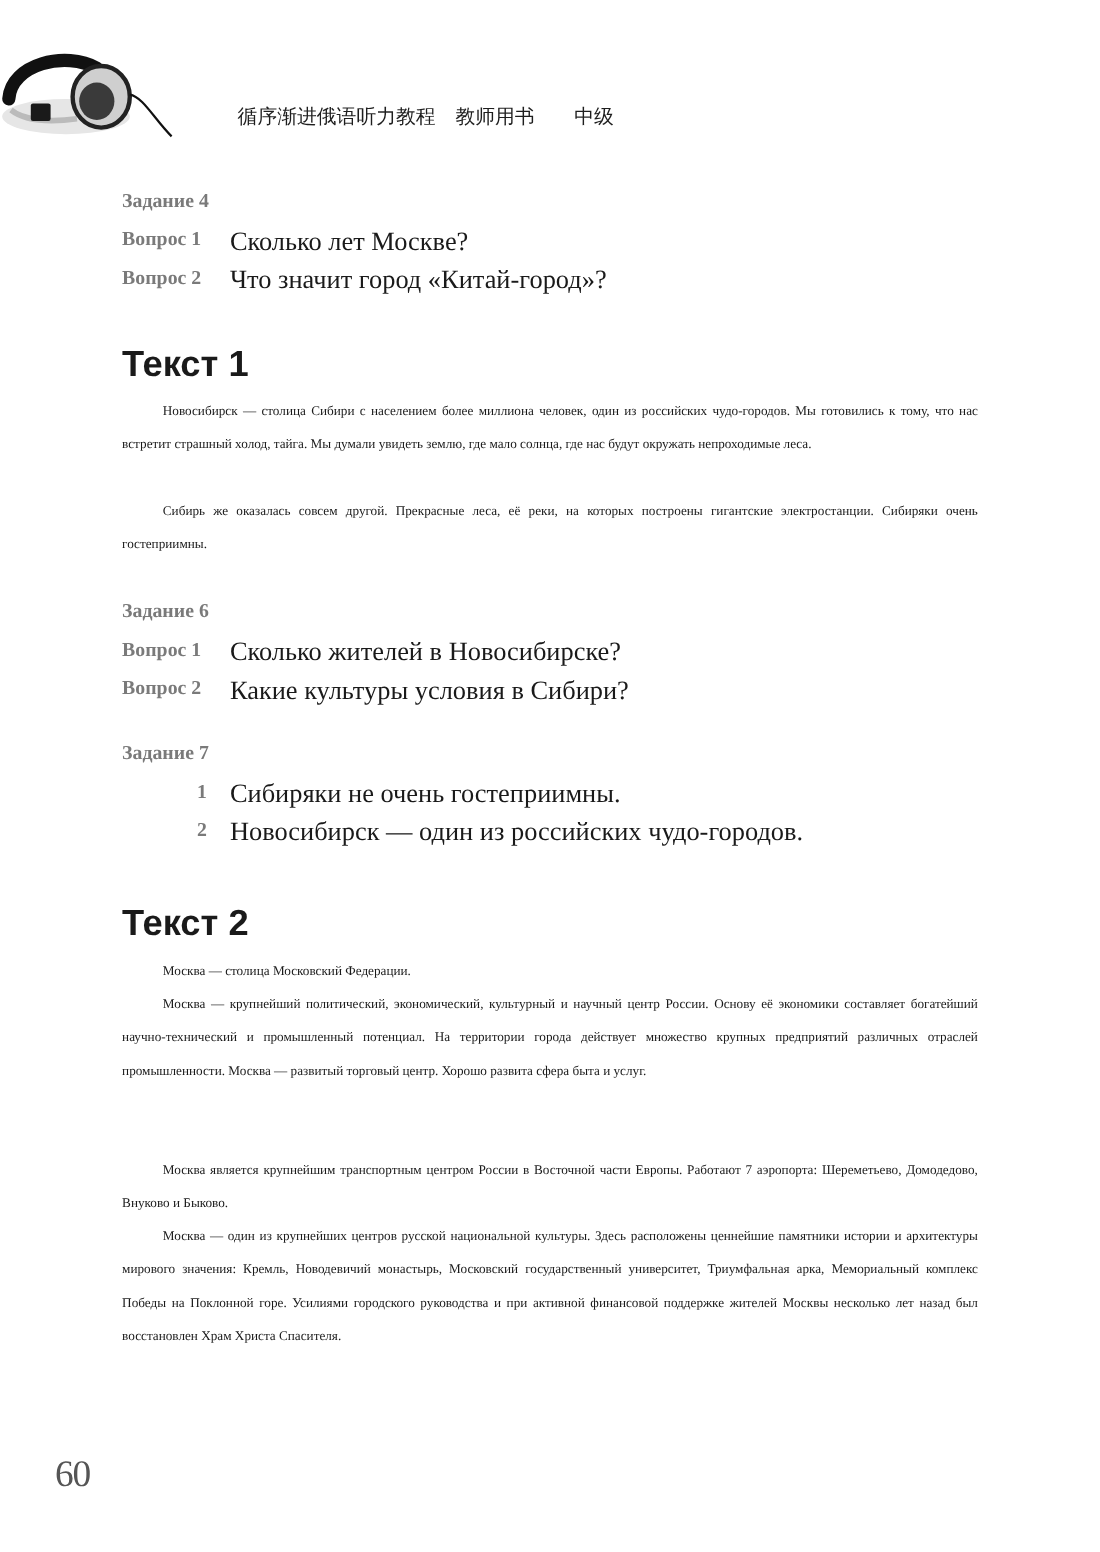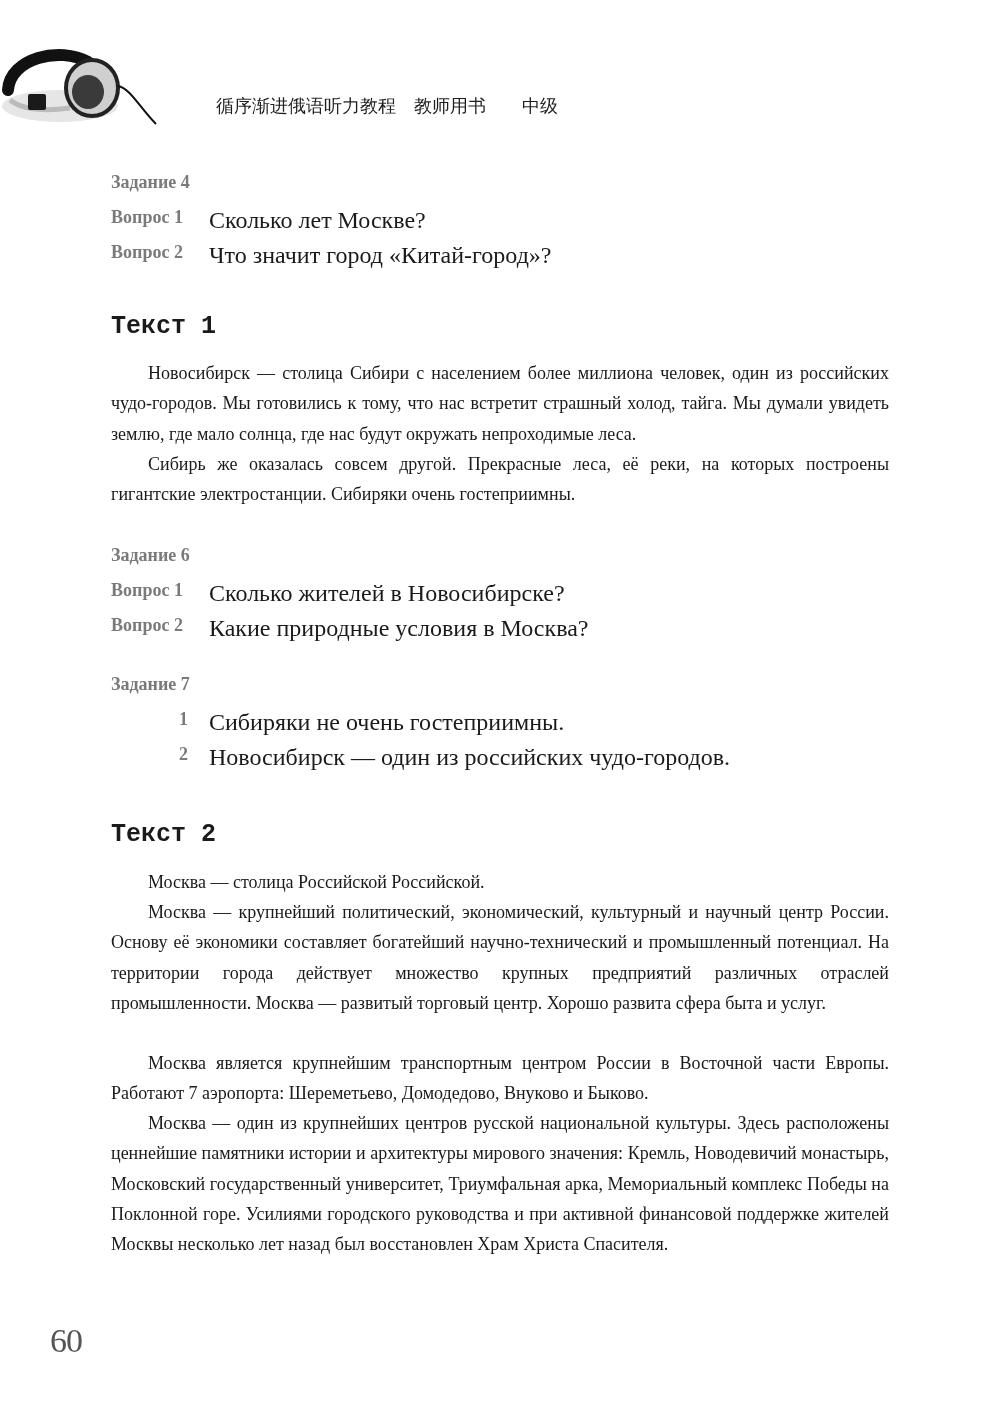--- a/index.html
+++ b/index.html
@@ -11,7 +11,7 @@
     .task-label { position: absolute; left: 0; font-family: "Liberation Serif", serif; font-weight: bold; color: #7a7a7a; font-size: 18px; white-space: nowrap; text-align: center; }
     .q-text { position: absolute; left: 98px; color: #1a1a1a; font-size: 24px; white-space: nowrap; }
     .num-label { position: absolute; left: 68px; font-weight: bold; color: #7a7a7a; font-size: 18px; }
-    .heading { position: absolute; left: 0; font-family: Liberation Mono, monospace; font-weight: bold; font-size: 25px; color: #1a1a1a; }
+    .heading { position: absolute; left: 0; font-family: Liberation Sans, sans-serif; font-weight: bold; font-size: 33px; color: #1a1a1a; }
     .para { position: absolute; left: 0; width: 778px; font-size: 18px; line-height: 30.3px; text-align: justify; text-indent: 37px; color: #1a1a1a; margin: 0; }
     .page-number { position: absolute; left: 50px; top: 1322px; font-family: Liberation Serif, serif; font-weight: 200; font-size: 34px; color: #555; letter-spacing: -1px; }
   </style>

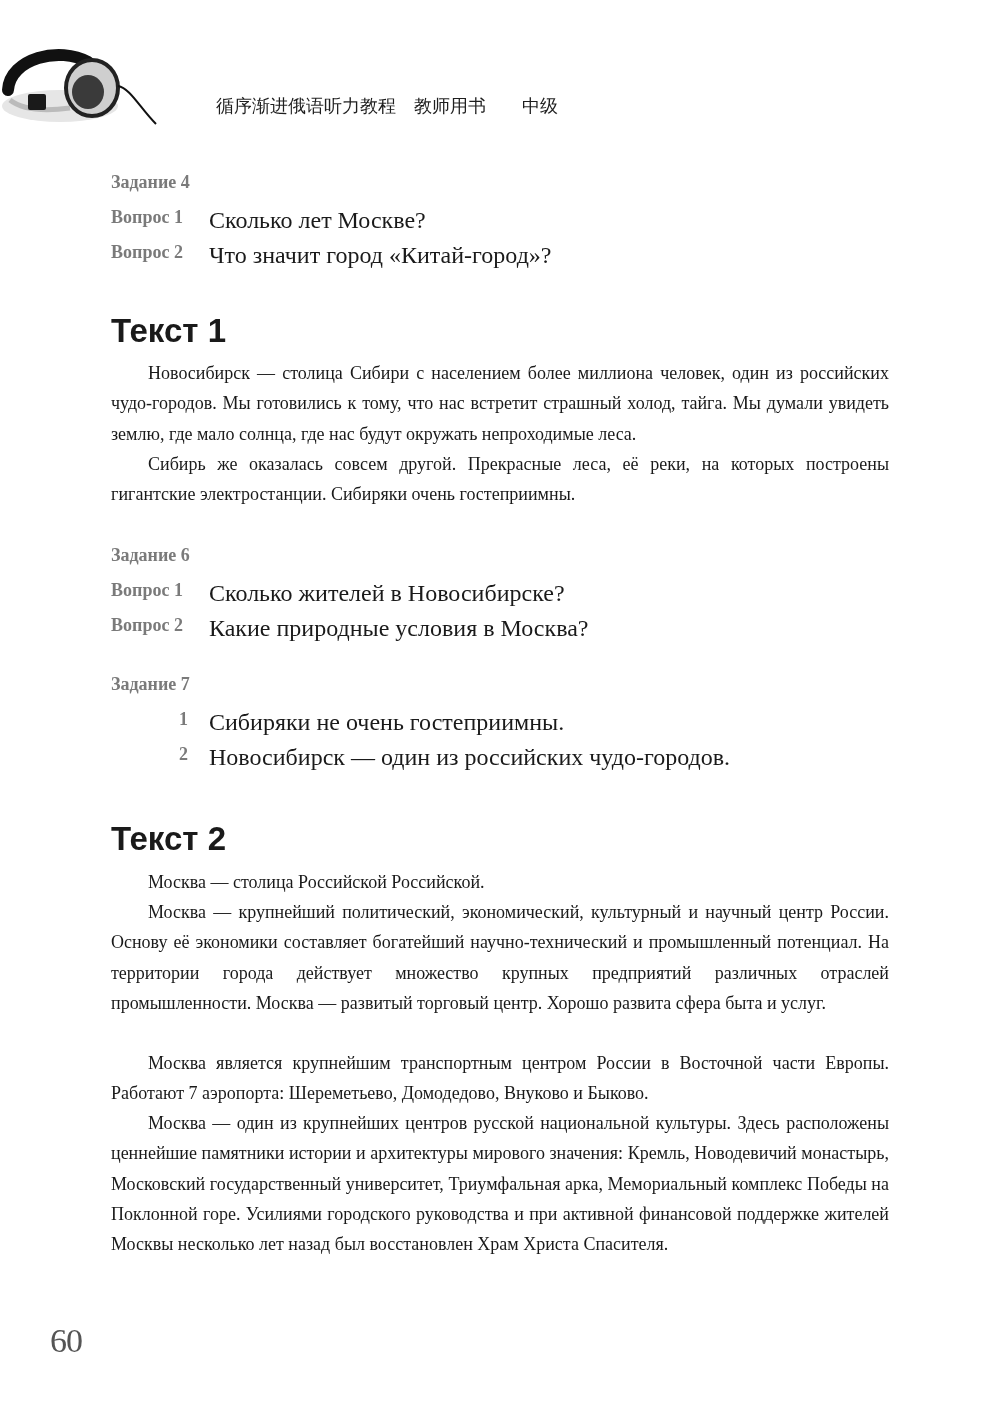--- a/index.html
+++ b/index.html
@@ -12,7 +12,7 @@
     .q-text { position: absolute; left: 98px; color: #1a1a1a; font-size: 24px; white-space: nowrap; }
     .num-label { position: absolute; left: 68px; font-weight: bold; color: #7a7a7a; font-size: 18px; }
     .heading { position: absolute; left: 0; font-family: Liberation Sans, sans-serif; font-weight: bold; font-size: 33px; color: #1a1a1a; }
-    .para { position: absolute; left: 0; width: 778px; font-size: 18px; line-height: 30.3px; text-align: justify; text-indent: 37px; color: #1a1a1a; margin: 0; }
+    .para { position: absolute; left: 0; width: 778px; font-size: 12px; line-height: 30.3px; text-align: justify; text-indent: 37px; color: #1a1a1a; margin: 0; }
     .page-number { position: absolute; left: 50px; top: 1322px; font-family: Liberation Serif, serif; font-weight: 200; font-size: 34px; color: #555; letter-spacing: -1px; }
   </style>
 </head>

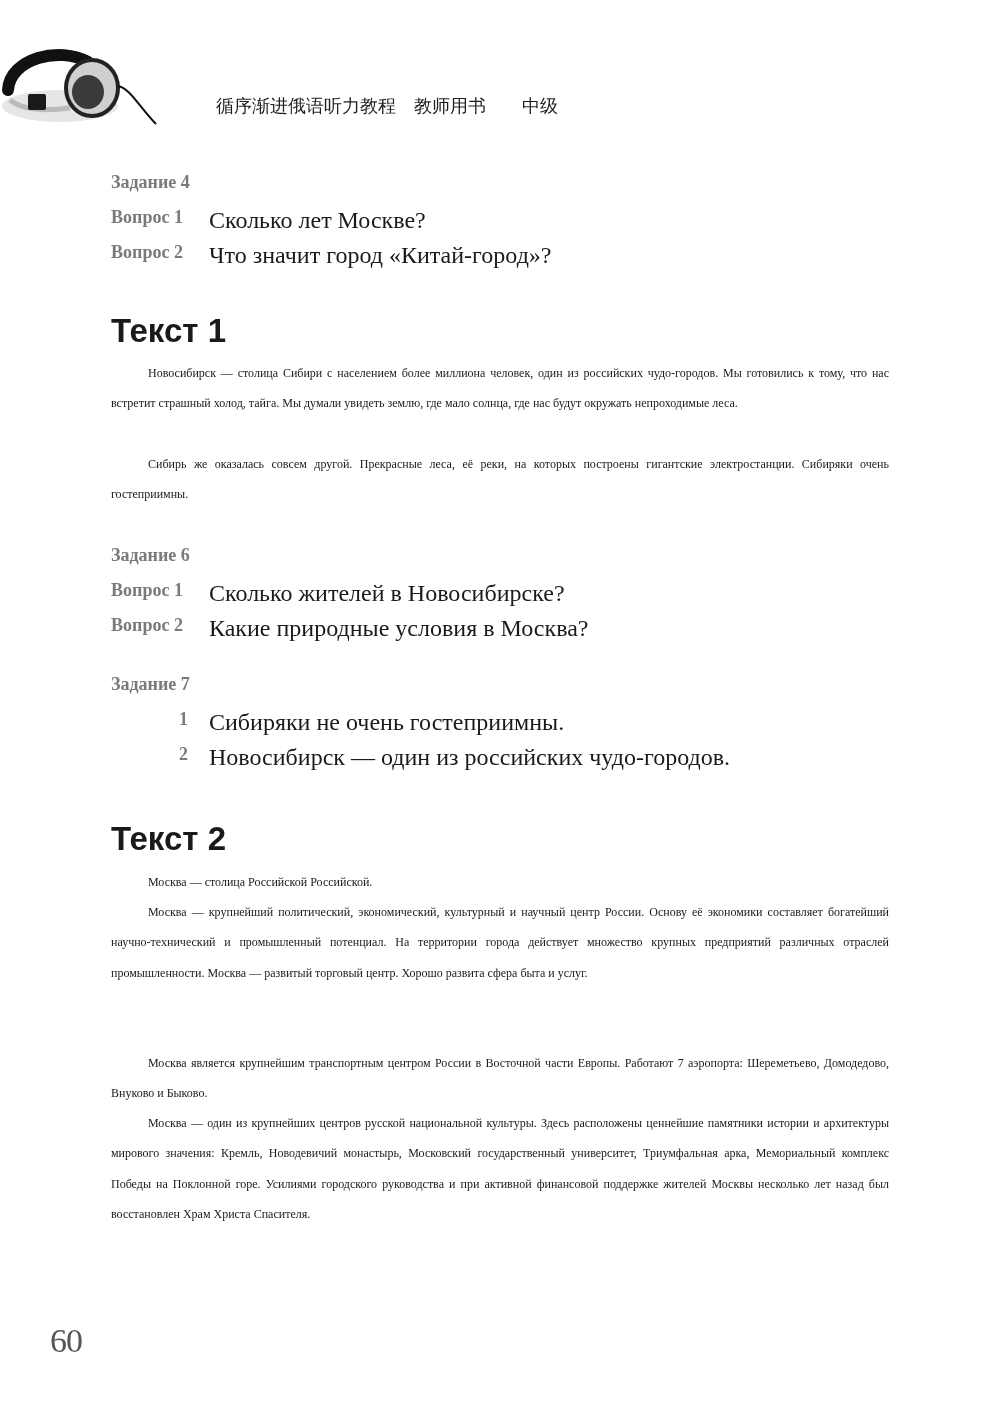--- a/index.html
+++ b/index.html
@@ -47,7 +47,7 @@
   <div class="task-label" style="top:580px">Вопрос 1</div>
   <div class="q-text" style="top:580px">Сколько жителей в Новосибирске?</div>
   <div class="task-label" style="top:615px">Вопрос 2</div>
-  <div class="q-text" style="top:615px">Какие природные условия в Москва?</div>
+  <div class="q-text" style="top:615px">Какие культуры условия в Сибири?</div>
 
   <div class="task-label" style="top:674px">Задание 7</div>
   <div class="num-label" style="top:709px">1</div>

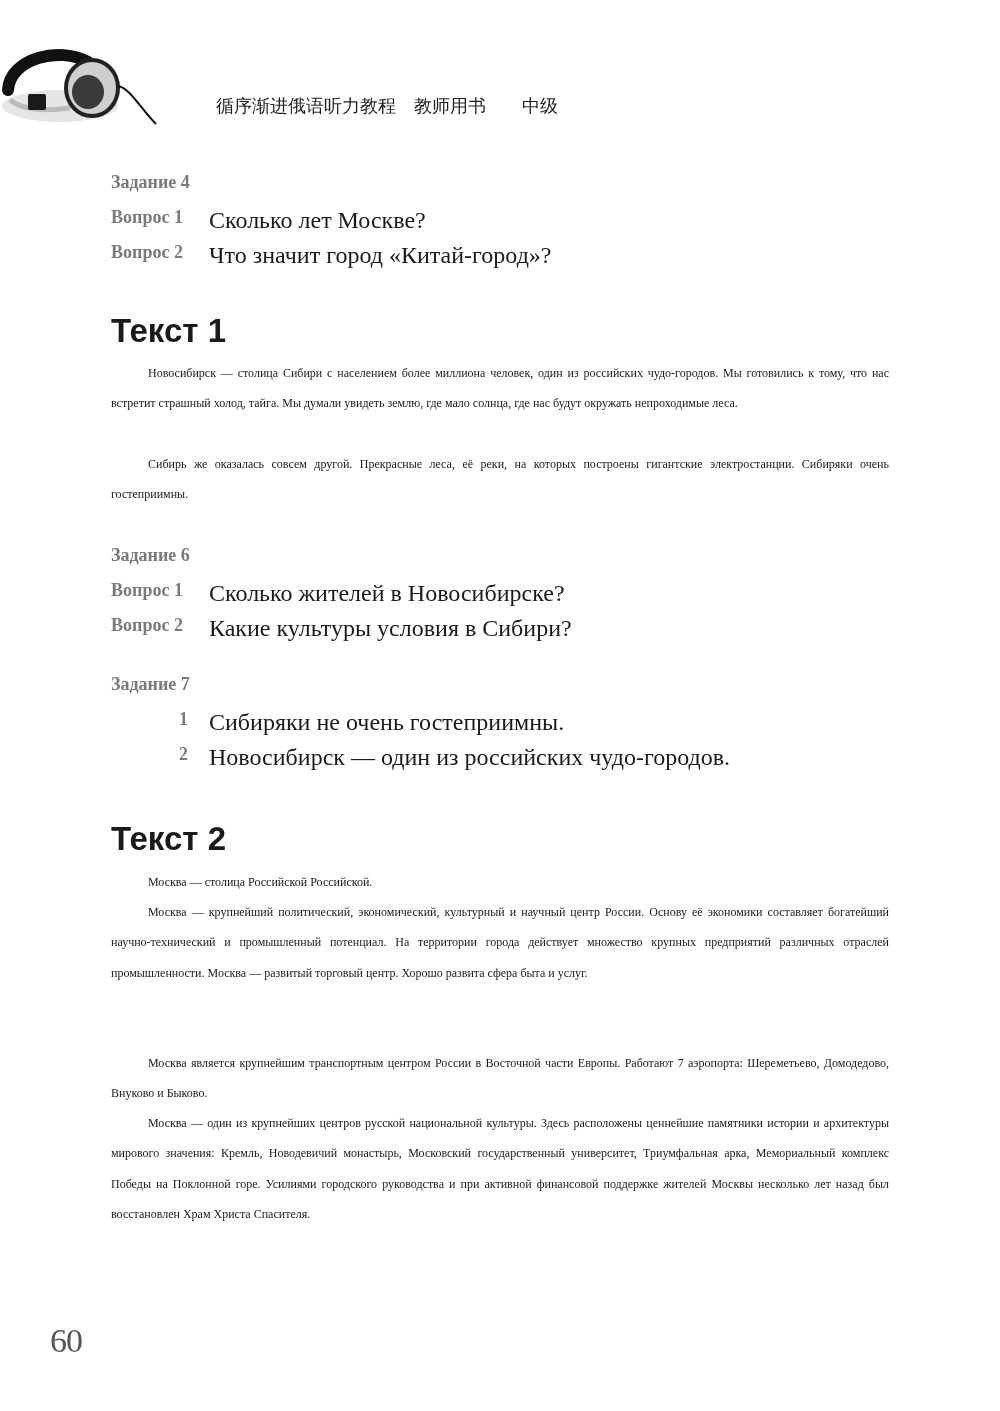--- a/index.html
+++ b/index.html
@@ -56,7 +56,7 @@
   <div class="q-text" style="top:744px">Новосибирск — один из российских чудо-городов.</div>
 
   <div class="heading" style="top:820px">Текст 2</div>
-  <p class="para" style="top:867px">Москва — столица Российской Российской.</p>
+  <p class="para" style="top:867px">Москва — столица Московский Федерации.</p>
   <p class="para" style="top:897px">Москва — крупнейший политический, экономический, культурный и научный центр России. Основу её экономики составляет богатейший научно-технический и промышленный потенциал. На территории города действует множество крупных предприятий различных отраслей промышленности. Москва — развитый торговый центр. Хорошо развита сфера быта и услуг.</p>
   <p class="para" style="top:1048px">Москва является крупнейшим транспортным центром России в Восточной части Европы. Работают 7 аэропорта: Шереметьево, Домодедово, Внуково и Быково.</p>
   <p class="para" style="top:1108px">Москва — один из крупнейших центров русской национальной культуры. Здесь расположены ценнейшие памятники истории и архитектуры мирового значения: Кремль, Новодевичий монастырь, Московский государственный университет, Триумфальная арка, Мемориальный комплекс Победы на Поклонной горе. Усилиями городского руководства и при активной финансовой поддержке жителей Москвы несколько лет назад был восстановлен Храм Христа Спасителя.</p>

